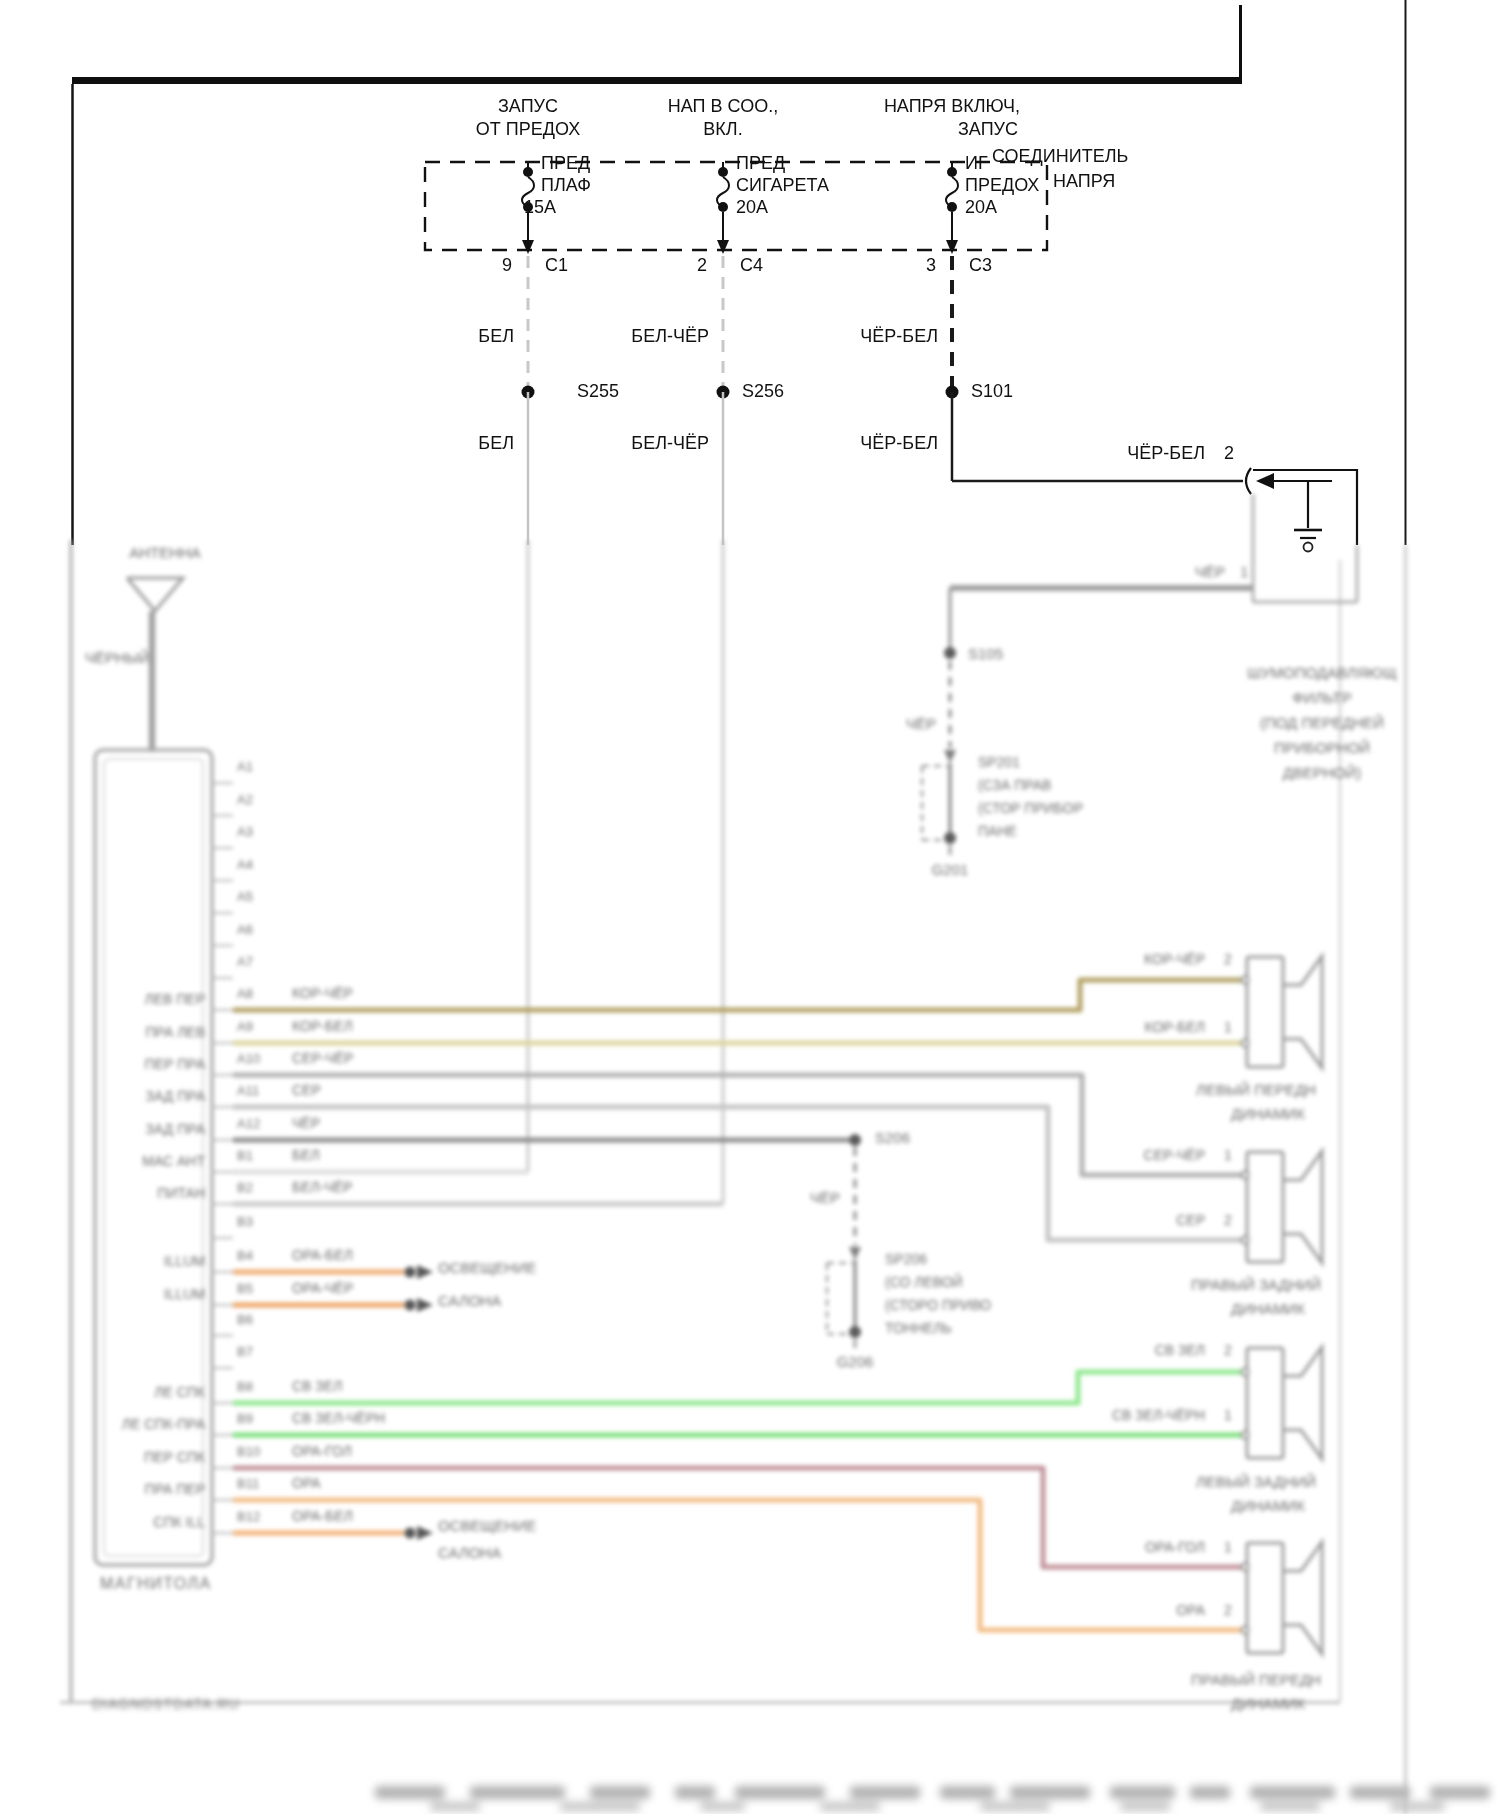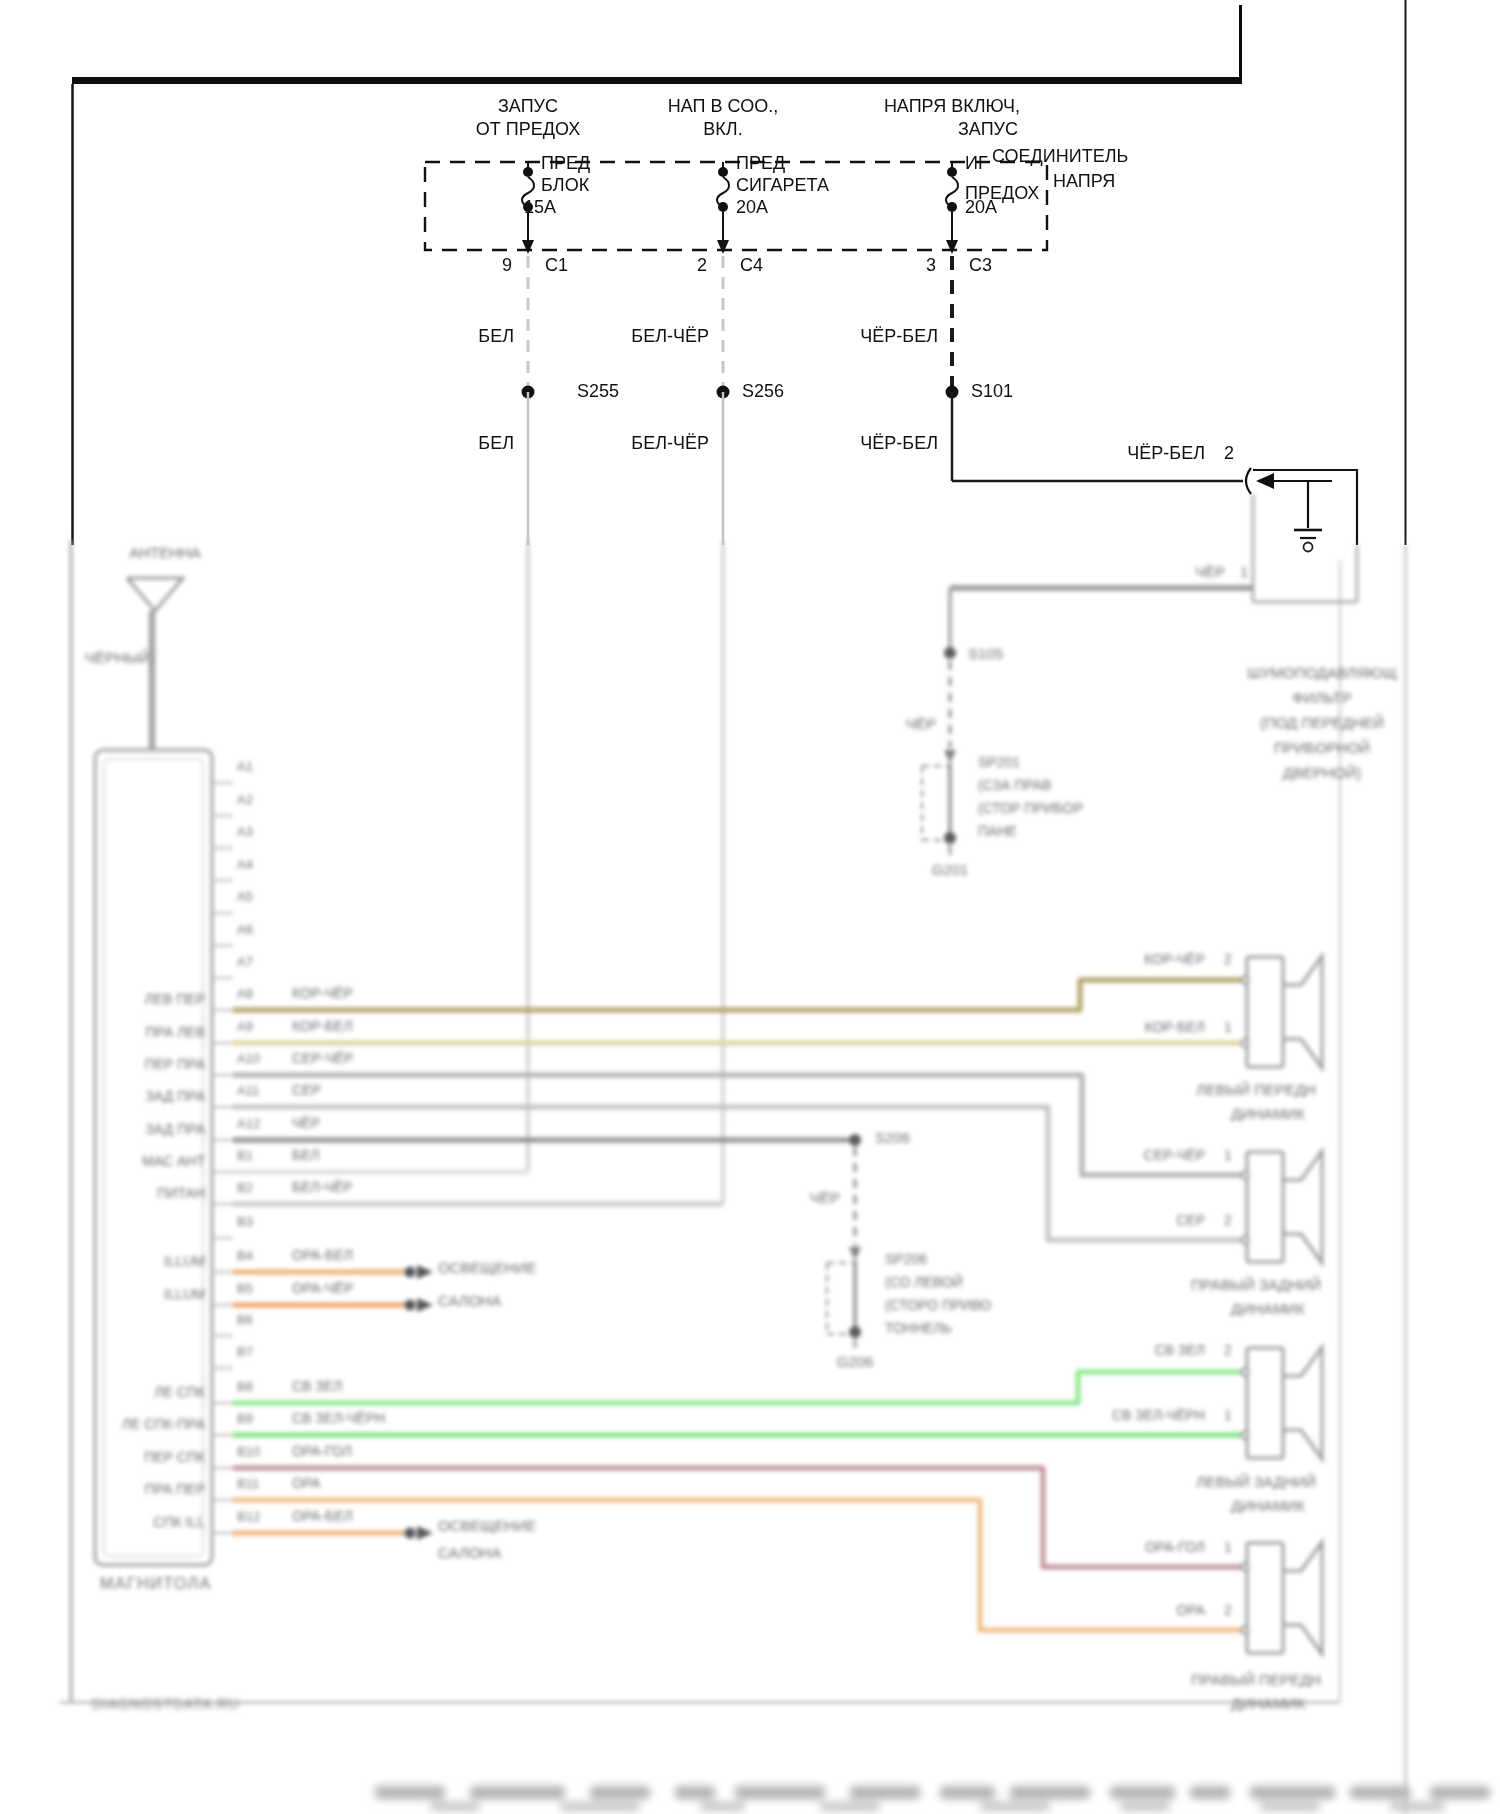--- a/index.html
+++ b/index.html
@@ -258,7 +258,7 @@
       <div class="lbl c" style="left:528px;top:97px">ЗАПУС</div>
       <div class="lbl c" style="left:528px;top:120px">ОТ ПРЕДОХ</div>
       <div class="lbl " style="left:541px;top:154px">ПРЕД</div>
-      <div class="lbl " style="left:541px;top:176px">БЛОК</div>
+      <div class="lbl " style="left:541px;top:176px">ПЛАФ</div>
       <div class="lbl " style="left:524px;top:198px">15А</div>
       <div class="lbl r" style="left:512px;top:256px">9</div>
       <div class="lbl " style="left:545px;top:256px">C1</div>

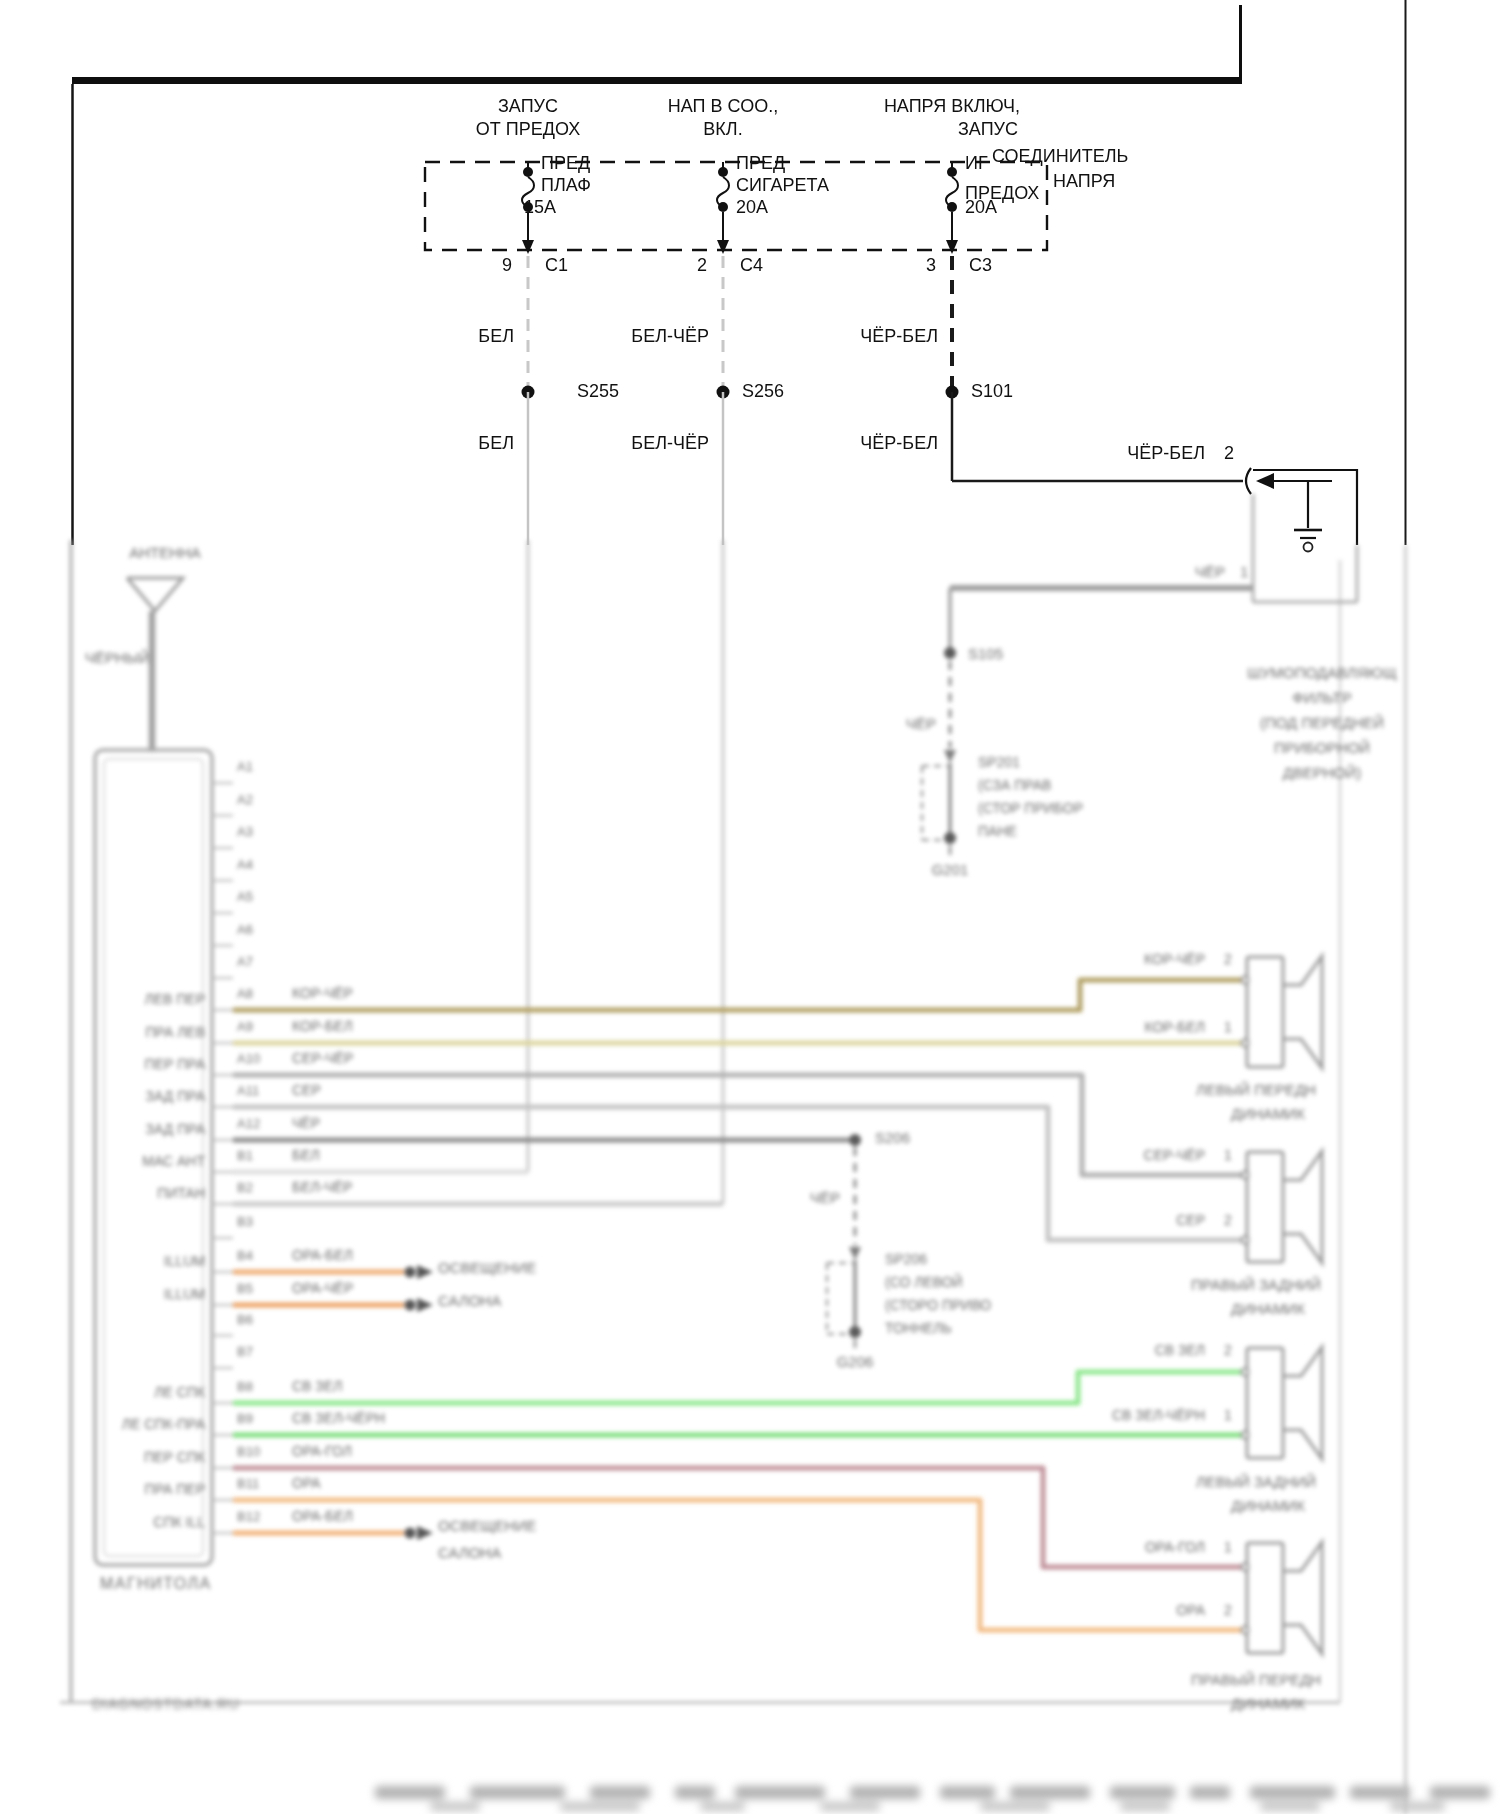--- a/index.html
+++ b/index.html
@@ -278,7 +278,7 @@
       <div class="lbl c" style="left:952px;top:97px">НАПРЯ ВКЛЮЧ,</div>
       <div class="lbl c" style="left:988px;top:120px">ЗАПУС</div>
       <div class="lbl " style="left:965px;top:154px">ИГ</div>
-      <div class="lbl " style="left:965px;top:184px">ПРЕДОХ</div>
+      <div class="lbl " style="left:965px;top:176px">ПРЕДОХ</div>
       <div class="lbl " style="left:965px;top:198px">20А</div>
       <div class="lbl r" style="left:936px;top:256px">3</div>
       <div class="lbl " style="left:969px;top:256px">C3</div>

